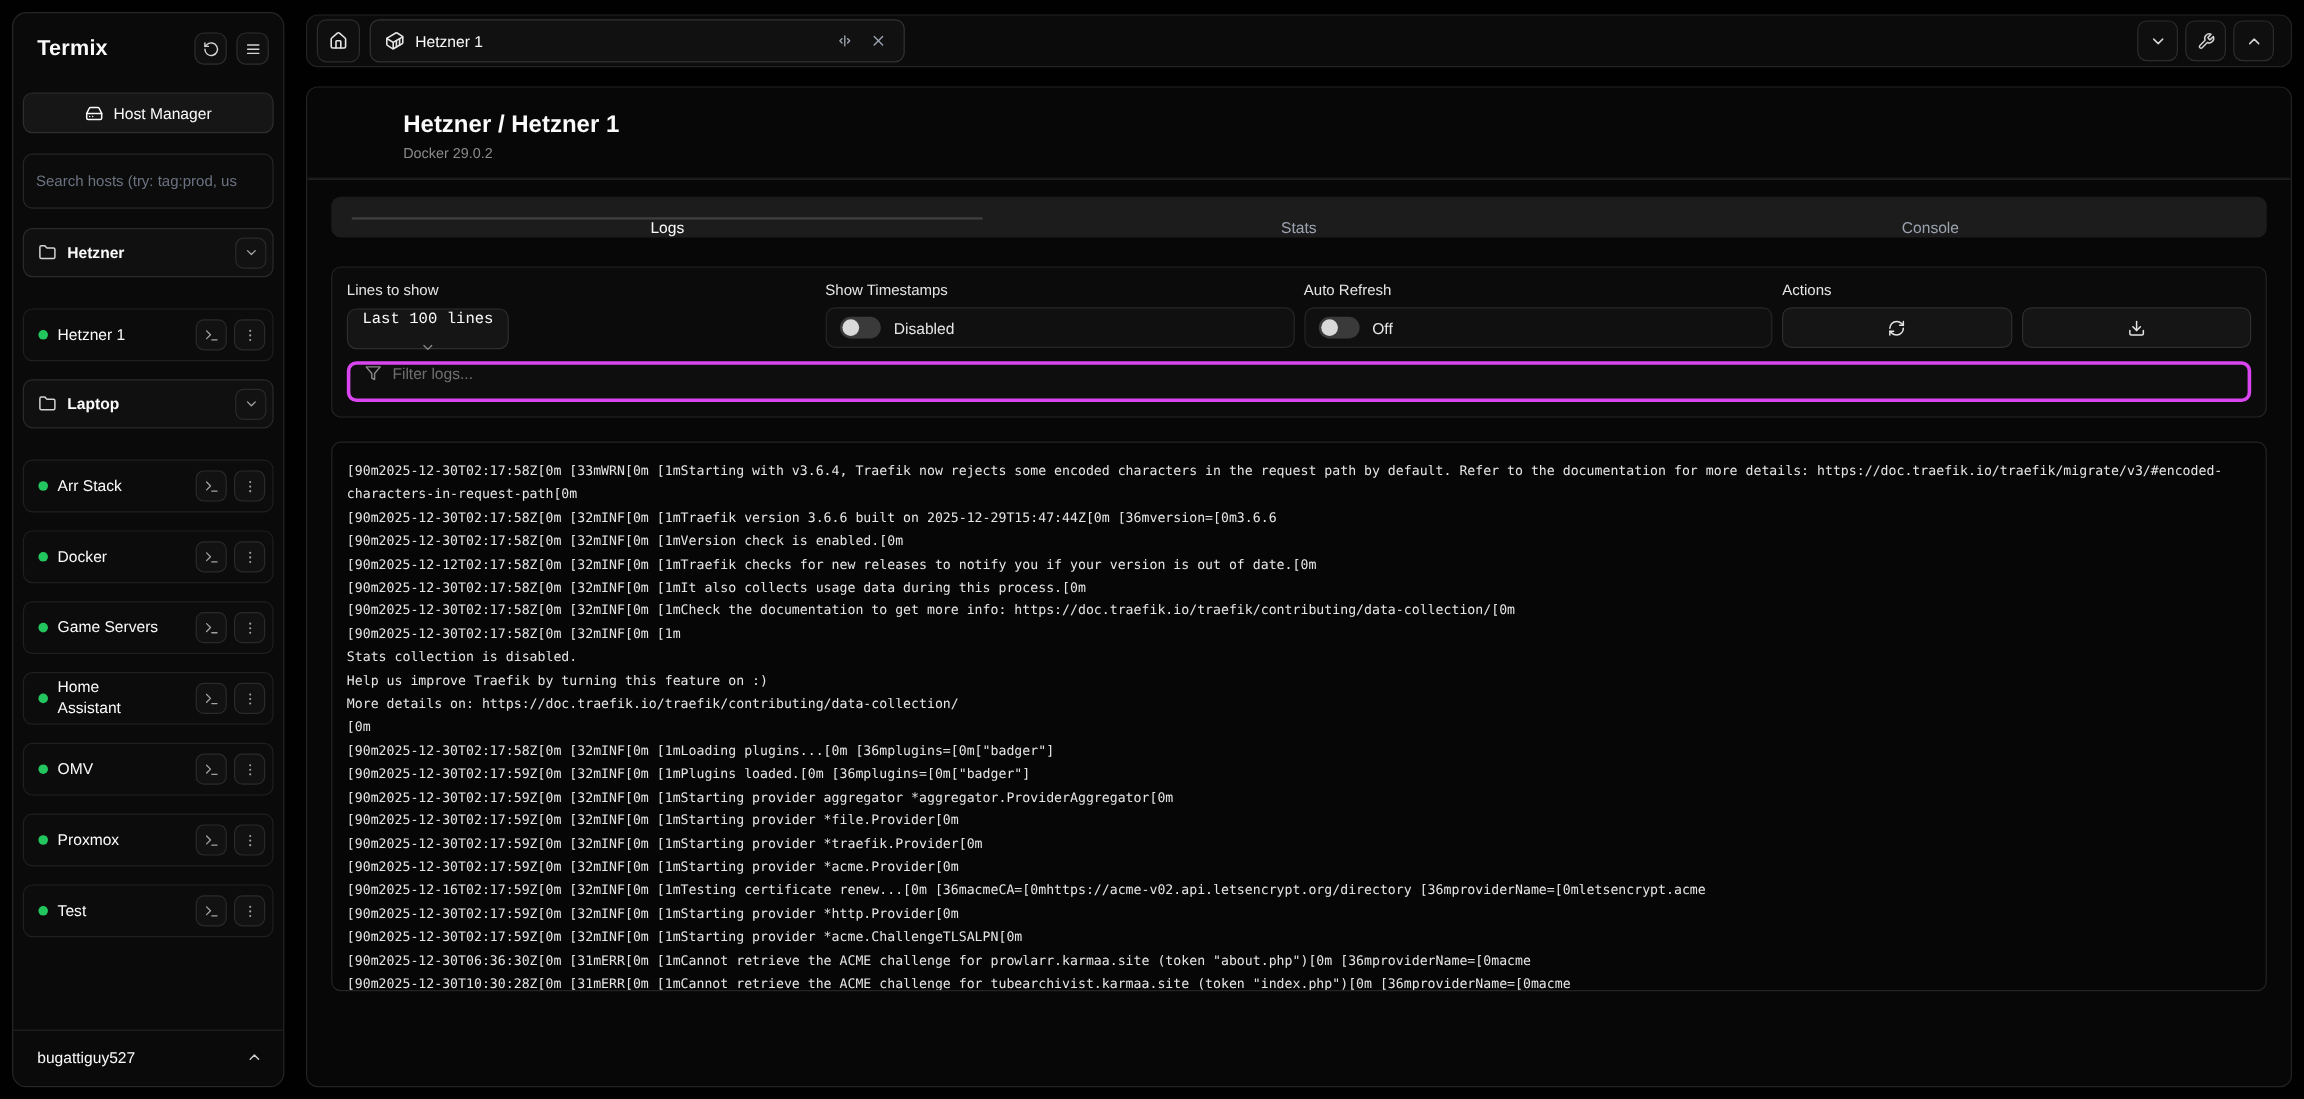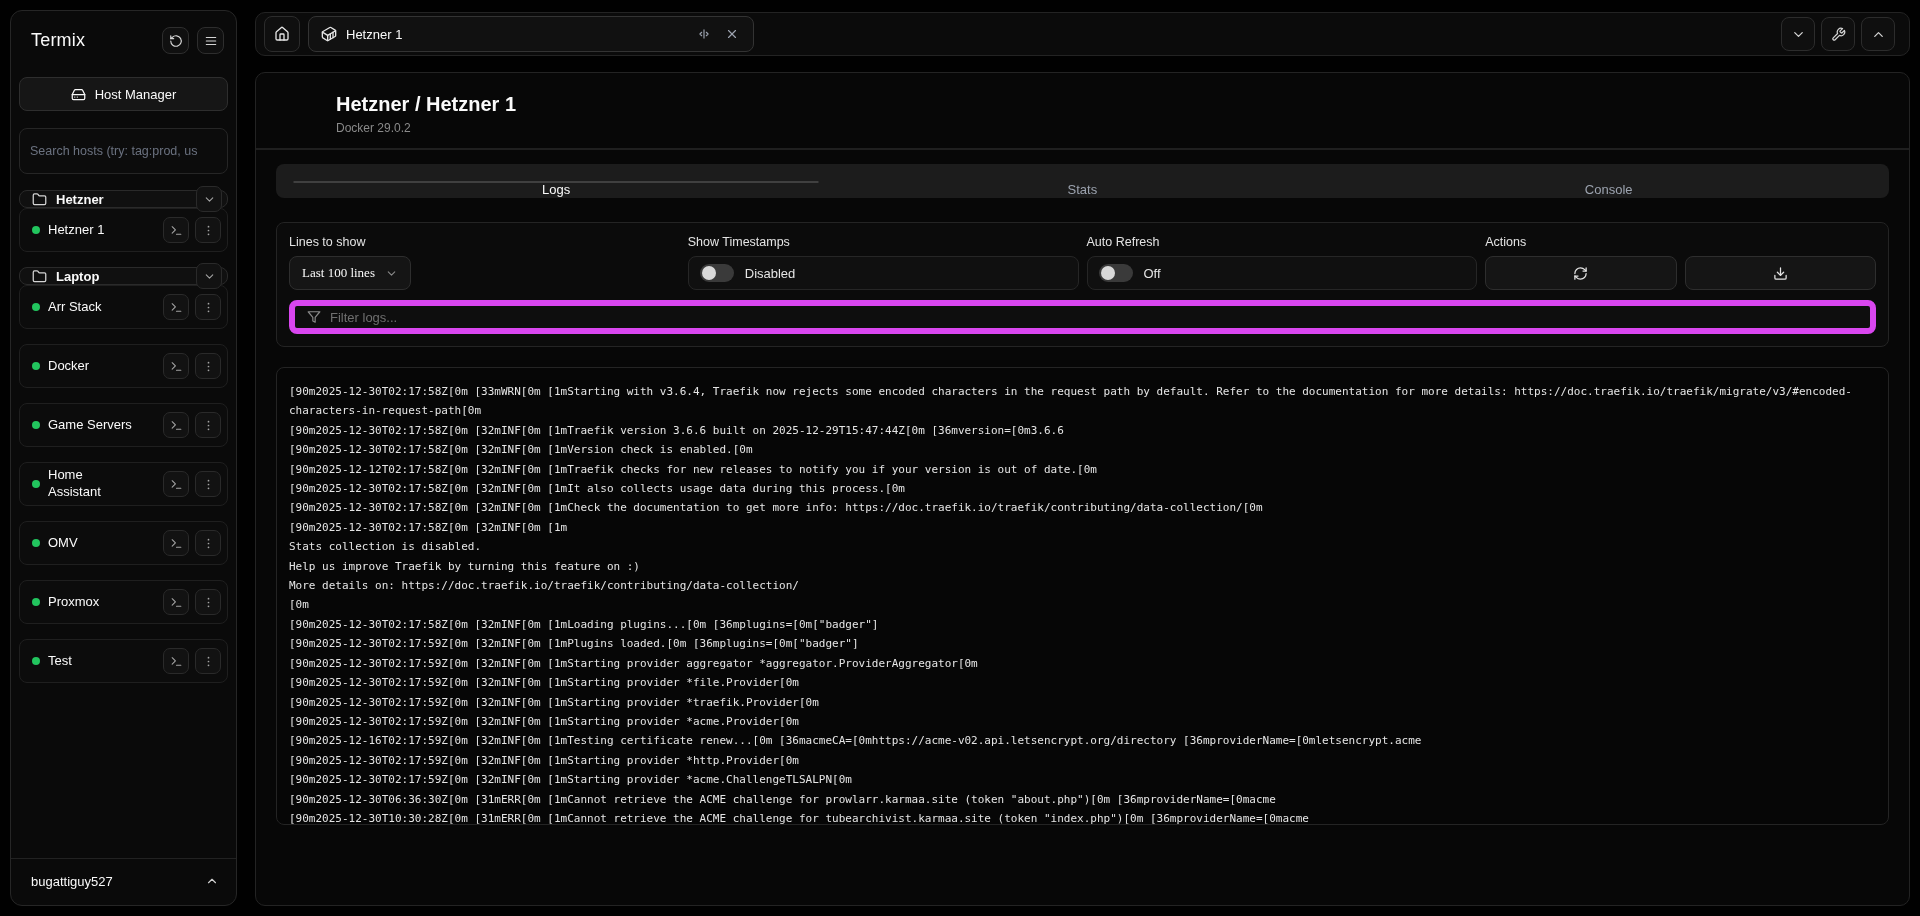--- a/index.html
+++ b/index.html
@@ -10,7 +10,7 @@
   
   .sidebar { position:absolute; left:10px; top:10px; width:227px; height:896px; background:#0a0a0a; border:1px solid #262626; border-radius:12px; display:flex; flex-direction:column; overflow:hidden; }
   .sb-header { display:flex; align-items:center; gap:8px; padding:16px 12px 0 20px; }
-  .app-title { font-size:18px; font-weight:400; letter-spacing:.2px; flex:1; }
+  .app-title { font-size:18px; font-weight:700; letter-spacing:.2px; flex:1; }
   .icon-btn { width:27px; height:27px; border:1px solid #2e2e2e; border-radius:8px; background:#101010; display:flex; align-items:center; justify-content:center; color:#d4d4d4; cursor:pointer; flex:none; }
   .hm-btn { margin:23px 8px 0; height:34px; border:1px solid #2e2e2e; border-radius:8px; background:#161616; color:#fafafa; display:flex; align-items:center; justify-content:center; gap:9px; font-size:13px; font-weight:500; cursor:pointer; }
   .search-box { margin:17px 8px 0; height:46px; border:1px solid #262626; border-radius:8px; background:#0c0c0c; display:flex; align-items:center; padding:0 10px; }

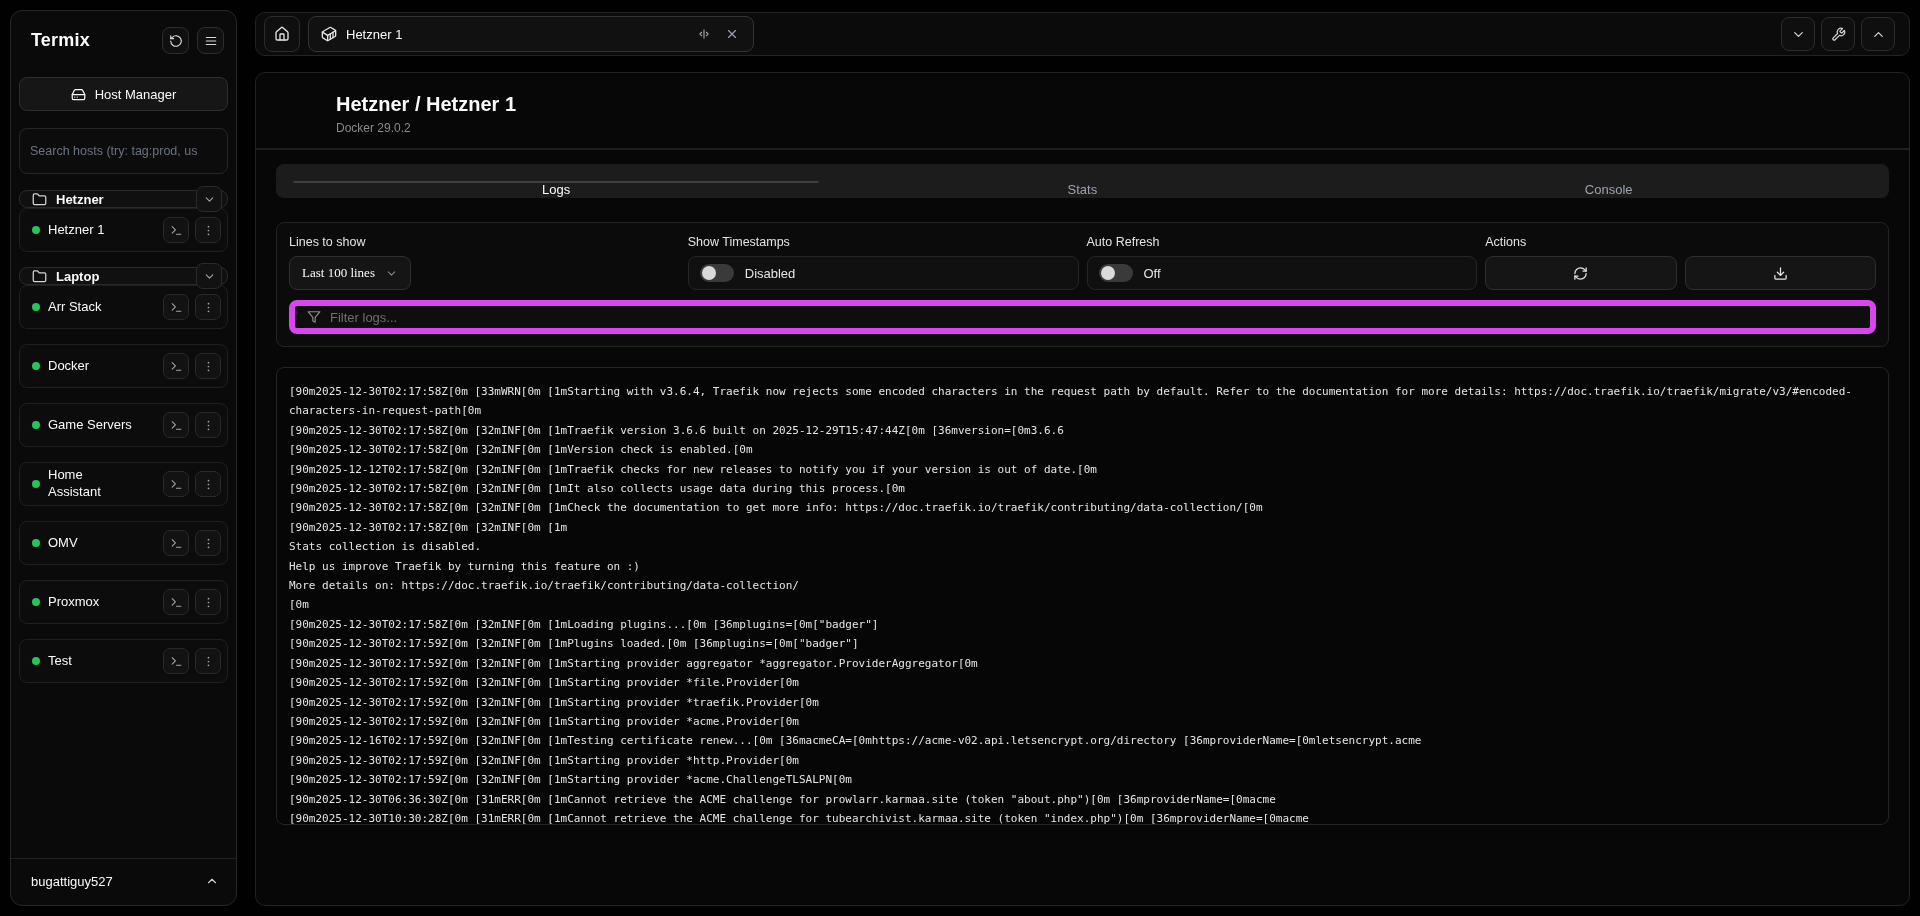--- a/index.html
+++ b/index.html
@@ -18,7 +18,7 @@
   .search-box input::placeholder { color:#6b7280; }
   .sb-body { flex:1; overflow:hidden; padding:16px 8px 0; }
   .group { margin-bottom:7px; }
-  .group-header { height:18px; border:1px solid #2a2a2a; border-radius:8px; background:#101010; display:flex; align-items:center; padding:0 5px 0 12px; gap:9px; margin-bottom:0; cursor:pointer; }
+  .group-header { height:41px; border:1px solid #2a2a2a; border-radius:8px; background:#101010; display:flex; align-items:center; padding:0 5px 0 12px; gap:9px; margin-bottom:26px; cursor:pointer; }
   .group-name { font-size:13px; font-weight:600; flex:1; }
   .sq-btn { width:26px; height:26px; border:1px solid #2a2a2a; border-radius:7px; background:#121212; display:flex; align-items:center; justify-content:center; color:#a3a3a3; cursor:pointer; flex:none; }
   .host-row { min-height:44px; border:1px solid #1f1f1f; border-radius:8px; background:#0c0c0c; display:flex; align-items:center; padding:4px 6px 4px 12px; gap:8px; margin-bottom:15px; cursor:pointer; }

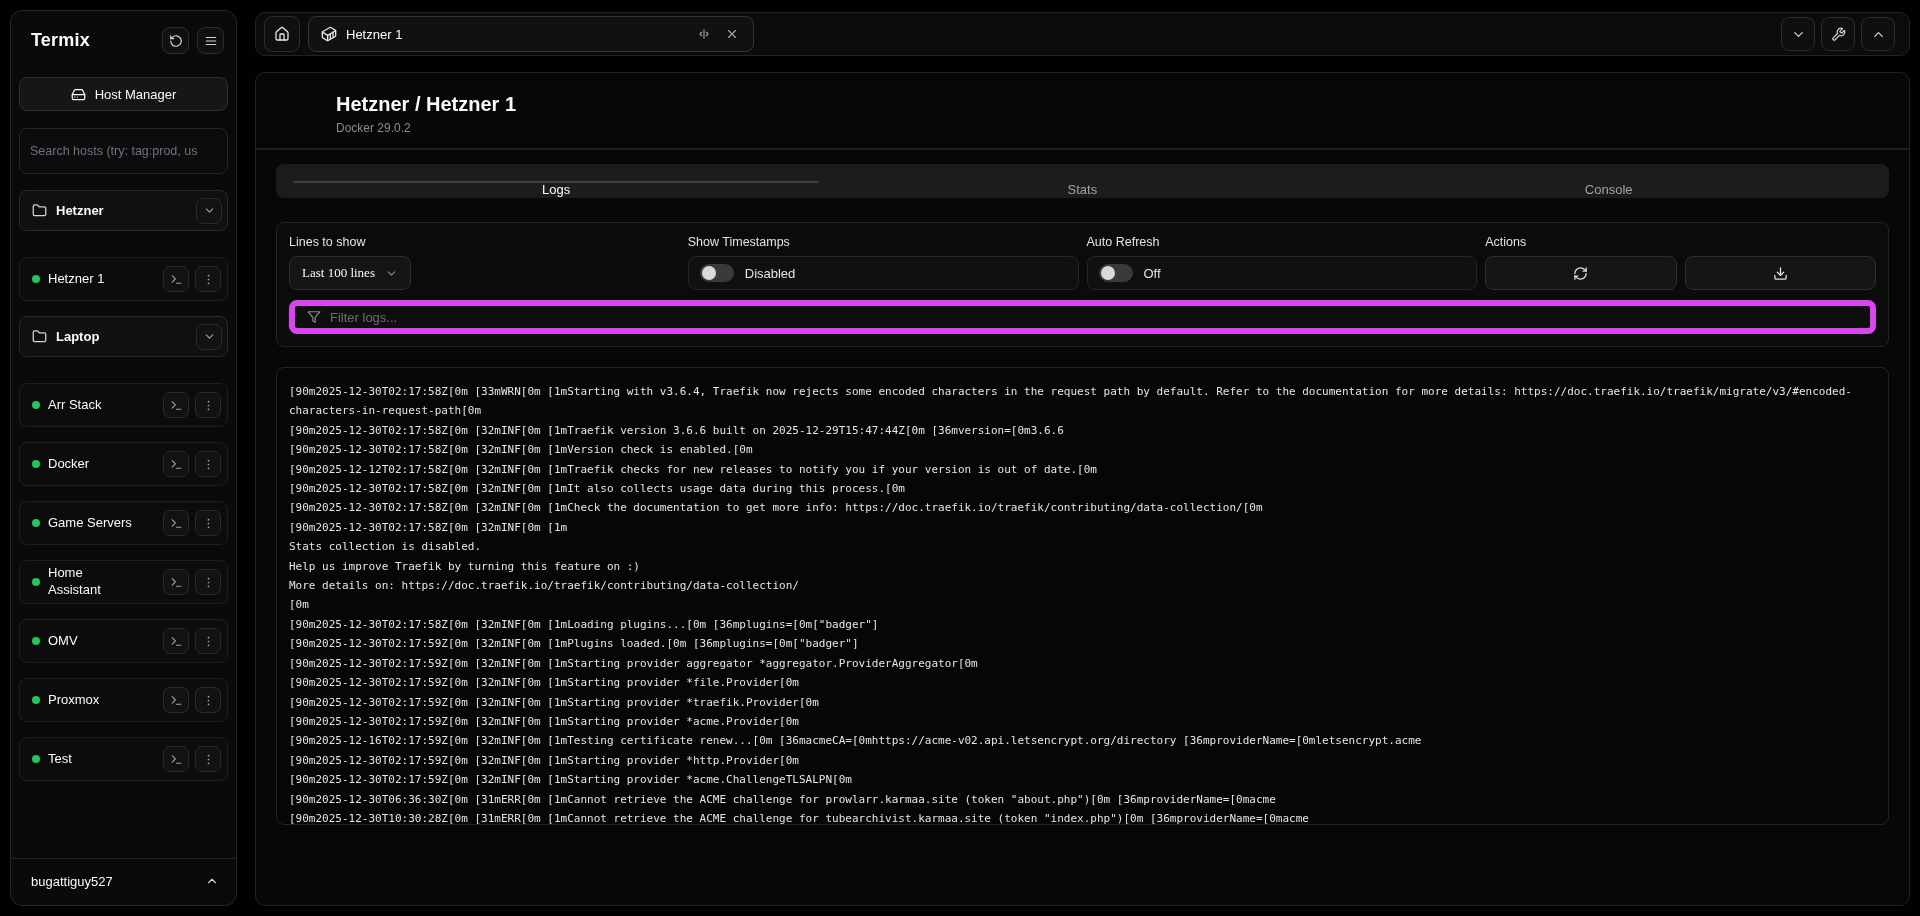--- a/index.html
+++ b/index.html
@@ -57,7 +57,7 @@
   .controls-box { margin:24px 20px 0; border:1px solid #242424; border-radius:8px; background:#0b0b0b; padding:12px; }
   .controls-grid { display:grid; grid-template-columns:repeat(4,1fr); gap:8px; }
   .ctrl-label { font-size:12.5px; font-weight:500; color:#e4e4e4; margin-bottom:7px; }
-  .select-btn { display:inline-flex; align-items:center; gap:10px; height:34px; padding:0 12px; border:1px solid #2e2e2e; border-radius:8px; background:#151515; color:#fafafa; font-size:13px; font-family:Liberation Serif, serif; cursor:pointer; }
+  .select-btn { display:inline-flex; align-items:center; gap:10px; height:34px; padding:0 12px; border:1px solid #2e2e2e; border-radius:8px; background:#151515; color:#fafafa; font-size:13px; font-family:Liberation Mono, monospace; cursor:pointer;flex-direction:column; }
   .select-btn svg { color:#8a8a8a; }
   .toggle-row { height:34px; border:1px solid #262626; border-radius:8px; background:#101010; display:flex; align-items:center; padding:0 11px; gap:11px; }
   .toggle-row span { font-size:13px; color:#e5e5e5; }

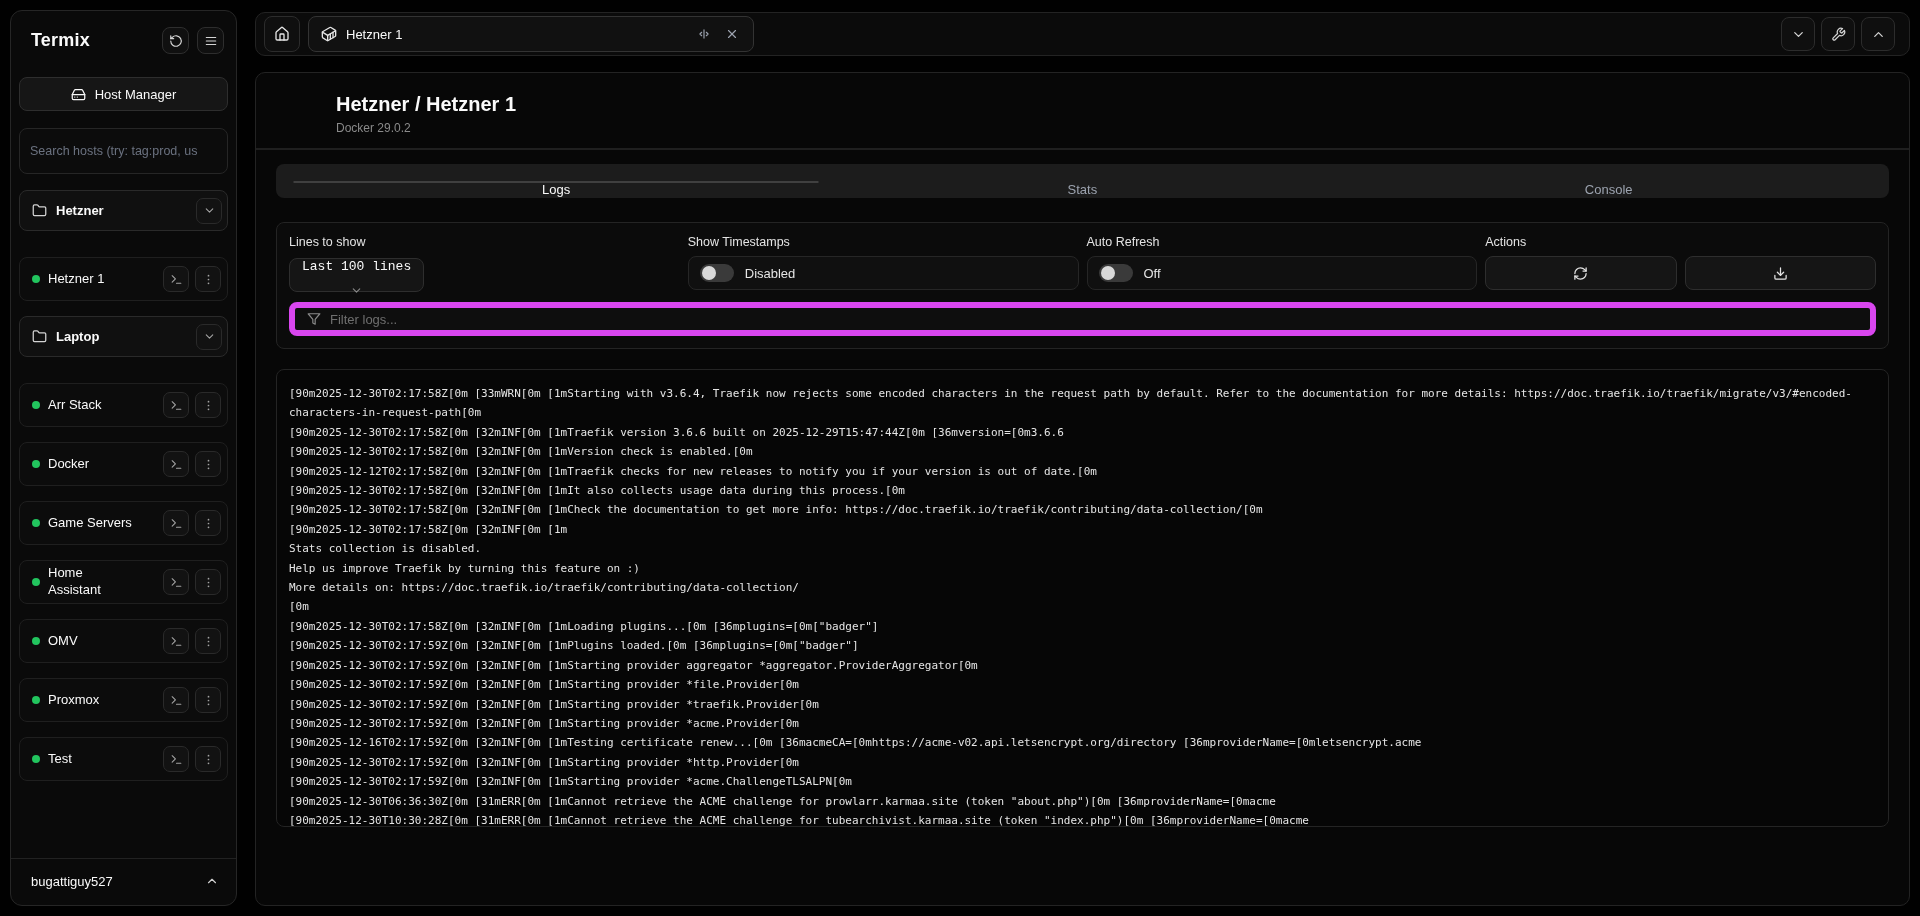--- a/index.html
+++ b/index.html
@@ -65,7 +65,7 @@
   .switch .knob { position:absolute; left:2px; top:2px; width:14px; height:14px; border-radius:50%; background:#d9d9d9; }
   .actions-row { display:flex; gap:8px; }
   .action-btn { flex:1; height:34px; border:1px solid #2e2e2e; border-radius:8px; background:#151515; color:#e5e5e5; display:flex; align-items:center; justify-content:center; cursor:pointer; }
-  .filter-box { margin-top:10px; height:34px; border:6px solid #d946ef; border-radius:8px; background:#0e0e0e; display:flex; align-items:center; padding:0 12px; gap:9px; color:#8a8a8a; }
+  .filter-box { margin-top:10px; height:34px; border:3px solid #d946ef; border-radius:8px; background:#0e0e0e; display:flex; align-items:flex-start; padding:0 12px; gap:9px; color:#8a8a8a; }
   .filter-box input { flex:1; background:transparent; border:0; outline:0; color:#fafafa; font-size:13px; font-family:inherit; }
   .filter-box input::placeholder { color:#6f6f6f; }
   .log-panel { margin:20px 20px 0; height:458px; border:1px solid #242424; border-radius:8px; background:#060606; padding:14px 12px; overflow:hidden; font-family:"DejaVu Sans Mono","Liberation Mono",monospace; font-size:11px; line-height:19.4px; color:#e5e5e5; }

